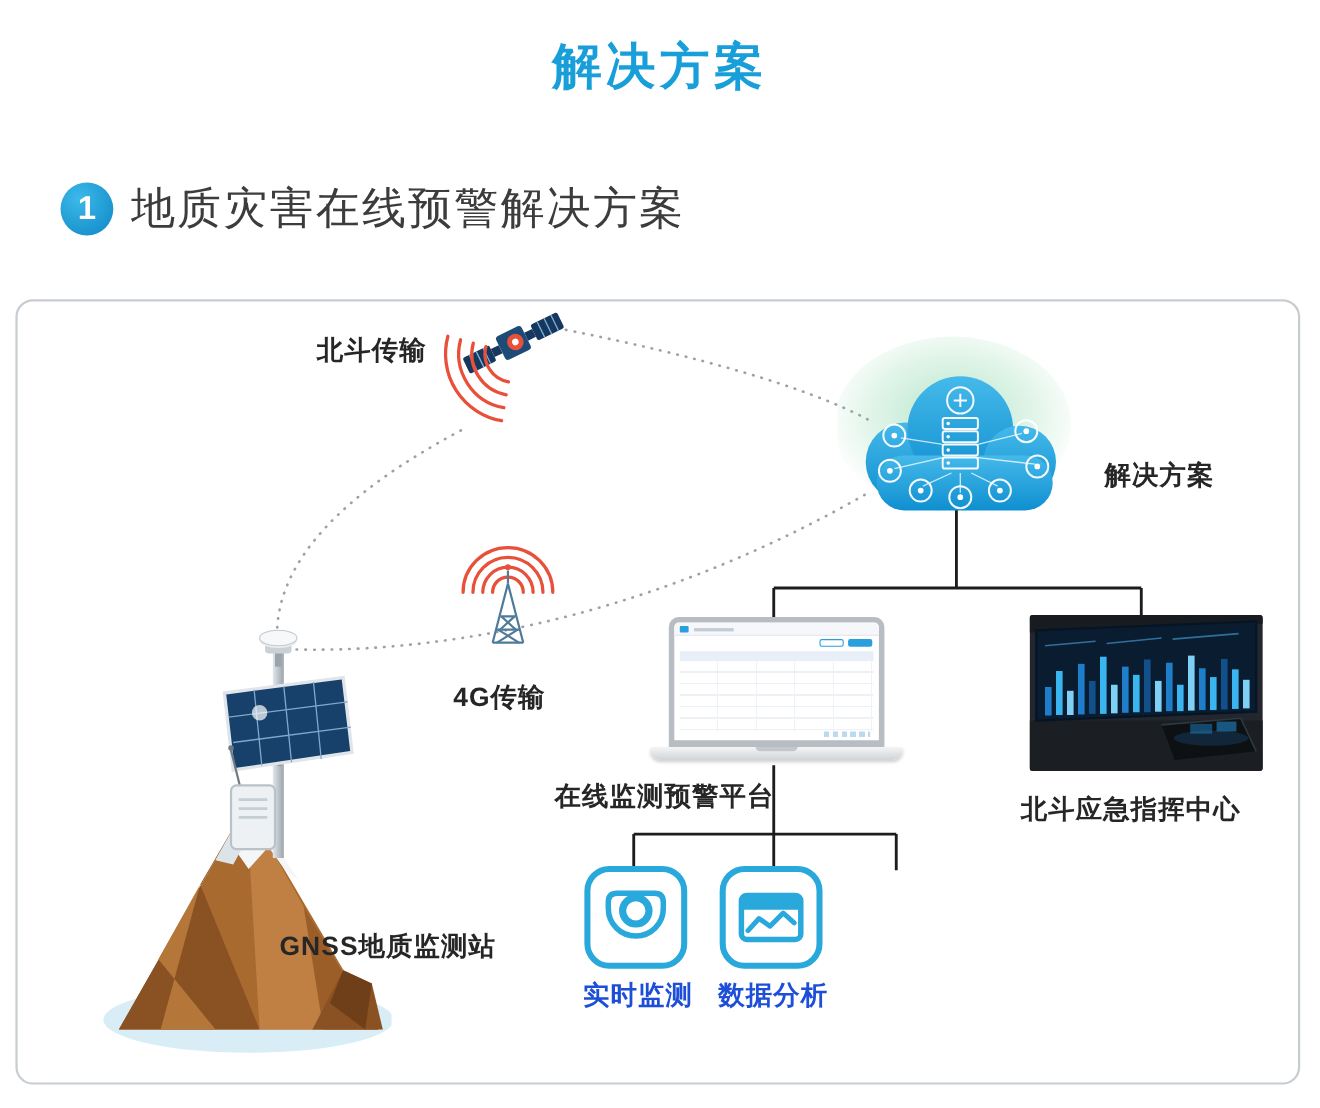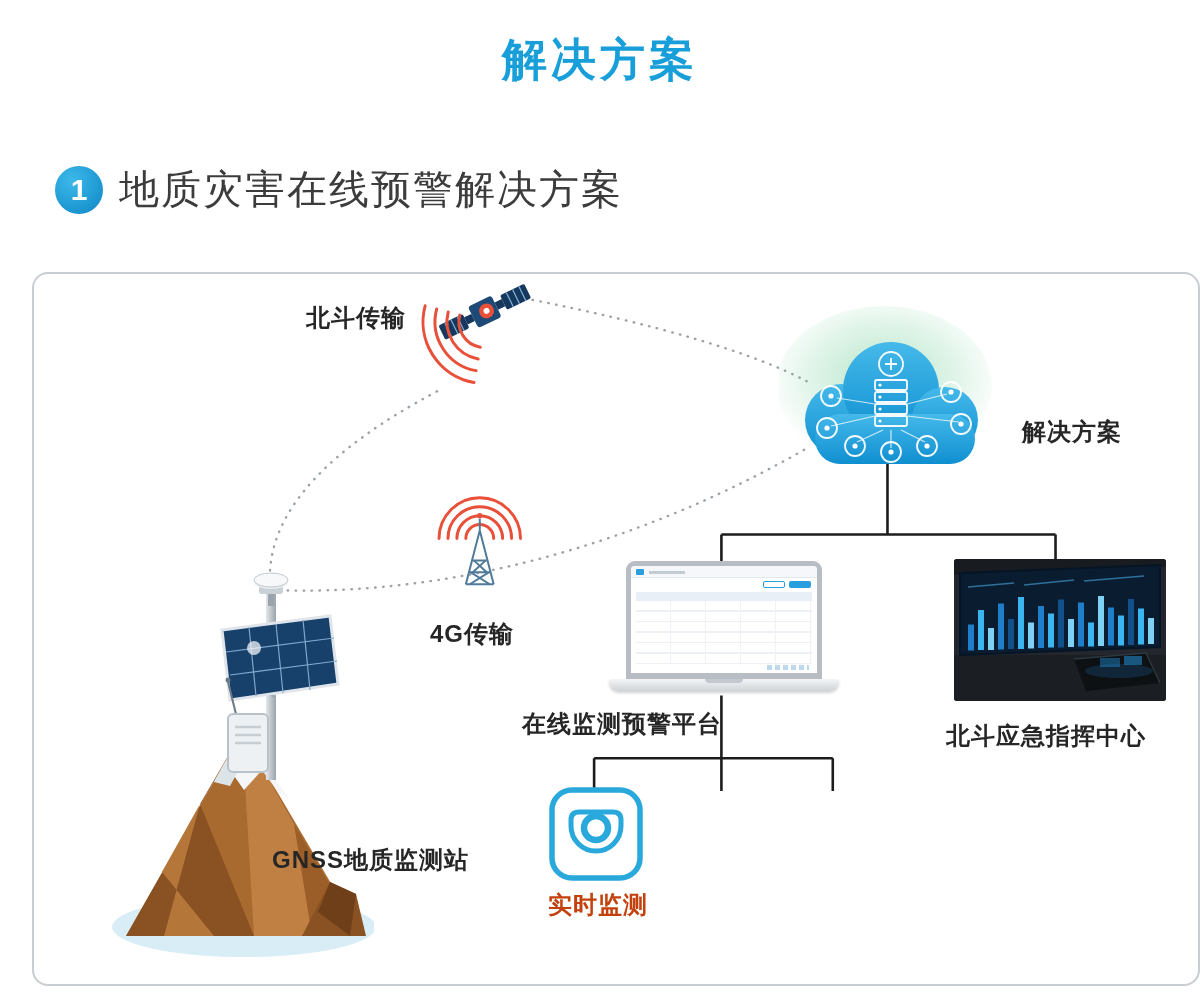--- a/index.html
+++ b/index.html
@@ -27,7 +27,7 @@
     font-size:40px; color:#3c3c3c; font-weight:500; letter-spacing:2px;
   }
   .diagram {
-    position:absolute; left:32px; top:272px; width:1168px; height:714px;
+    position:absolute; left:14px; top:272px; width:1168px; height:714px;
     border:2px solid #c8cdd2; border-radius:16px; background:#fff;
   }
   .canvas { position:absolute; left:0; top:0; width:100%; height:100%; }

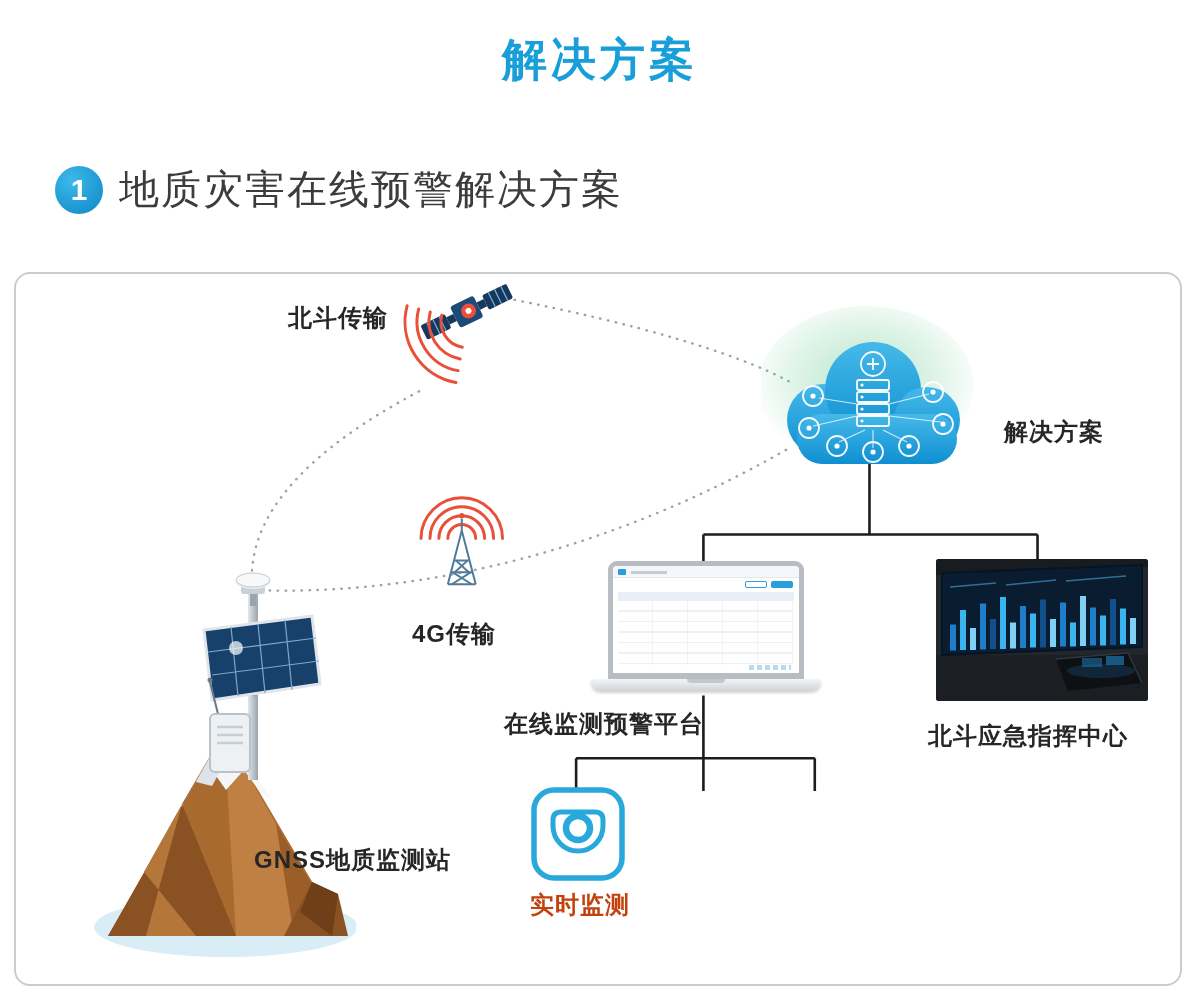--- a/index.html
+++ b/index.html
@@ -85,7 +85,7 @@
   .feature { position:absolute; top:512px; width:96px; text-align:center; }
   .feature svg { display:block; width:96px; height:96px; }
   .f-0 { left:514px; } .f-1 { left:637px; } .f-2 { left:754px; }
-  .feature-label { margin-top:7px; font-size:24px; font-weight:600; color:#c2410c; white-space:nowrap; letter-spacing:1px; }
+  .feature-label { margin-top:7px; font-size:24px; font-weight:600; color:#1d4ed8; white-space:nowrap; letter-spacing:1px; }
 </style>
 </head>
 <body>

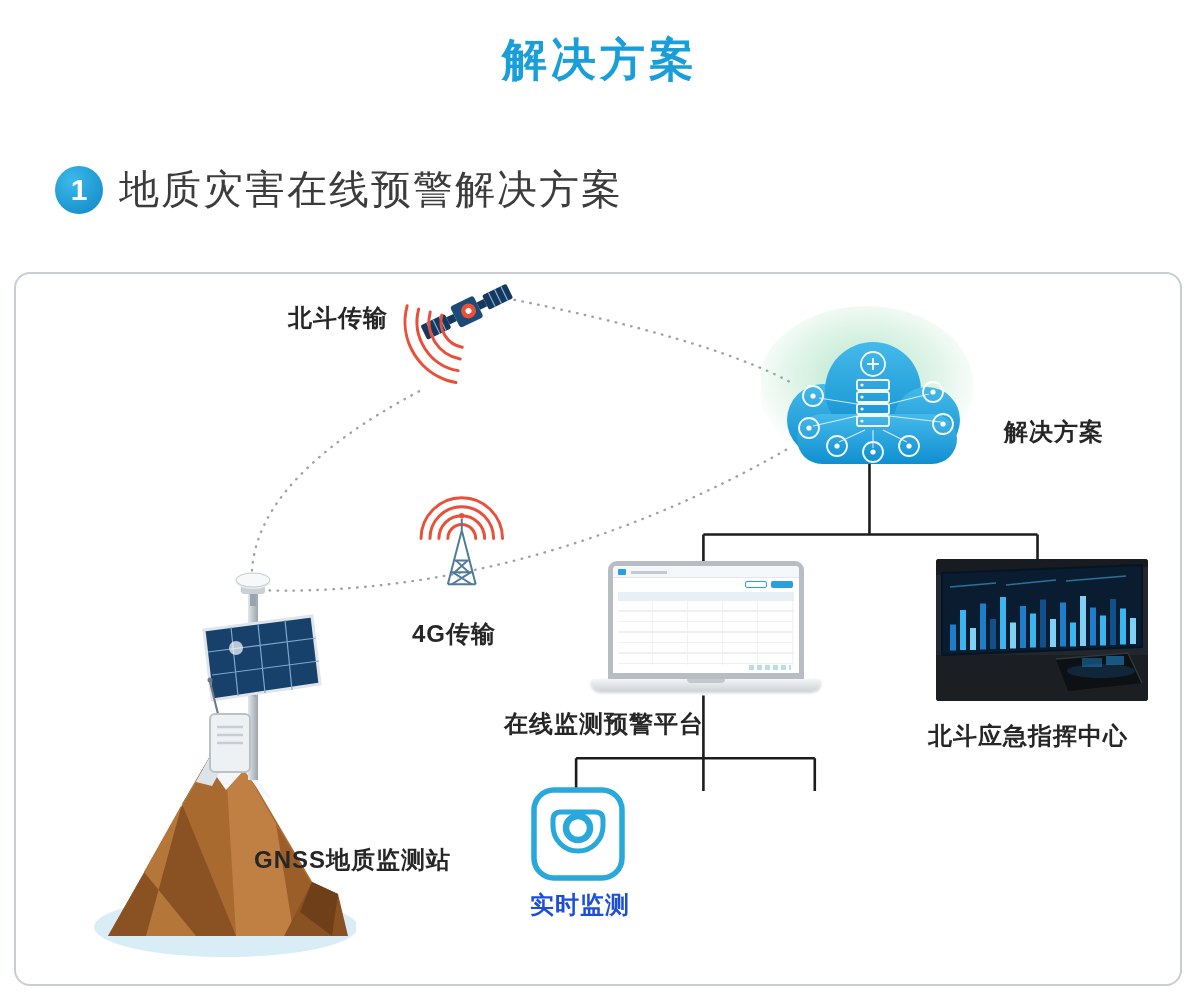--- a/index.html
+++ b/index.html
@@ -307,6 +307,15 @@
       <div class="feature-label">实时监测</div>
     </div>
 
+    <div class="feature f-1">
+      <svg viewBox="0 0 96 96">
+        <rect x="4" y="4" width="88" height="88" rx="20" fill="#fff" stroke="#29a8dc" stroke-width="5.5"></rect>
+        <rect x="21" y="28" width="54" height="40" rx="5" fill="none" stroke="#29a8dc" stroke-width="5"></rect>
+        <path d="M21,33 q0,-5 5,-5 h44 q5,0 5,5 v8 h-54 z" fill="#29a8dc"></path>
+        <polyline points="27,60 37,49 47,56 59,44 69,53" fill="none" stroke="#29a8dc" stroke-width="4.5" stroke-linecap="round" stroke-linejoin="round"></polyline>
+      </svg>
+      <div class="feature-label">数据分析</div>
+    </div>
 
 
   </div>

